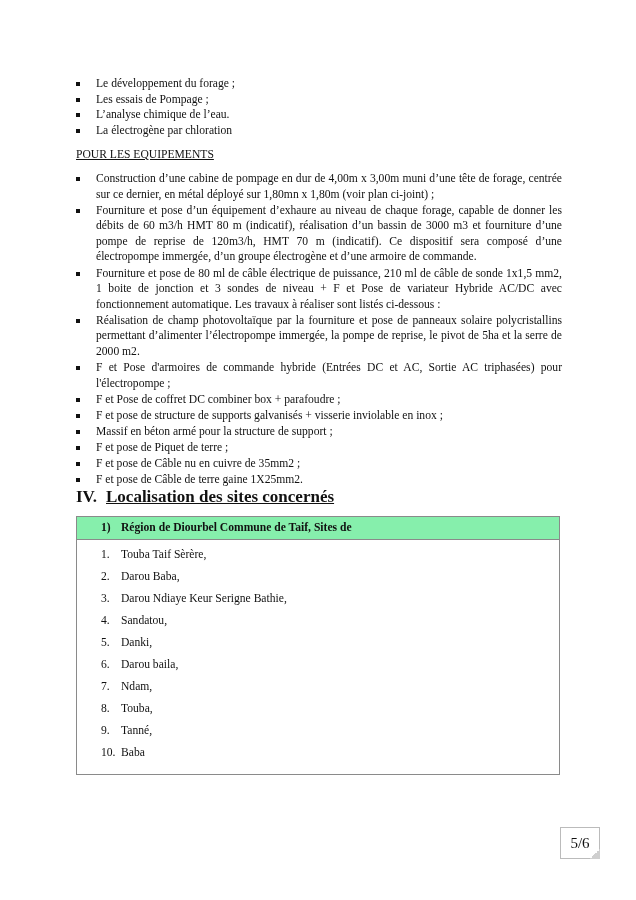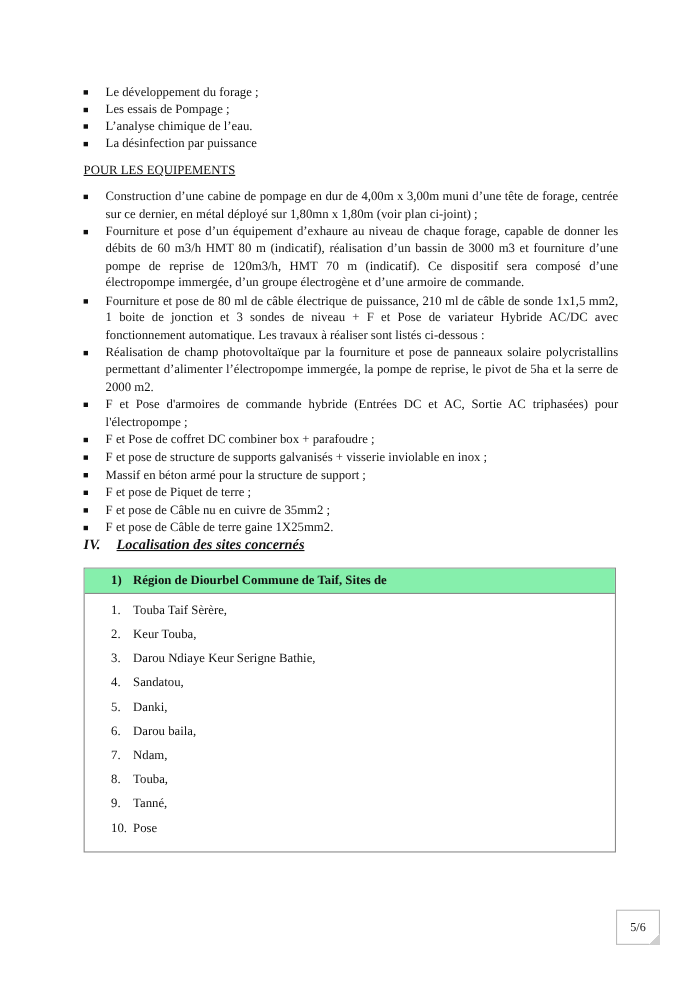--- a/index.html
+++ b/index.html
@@ -37,7 +37,7 @@
     <li><span class="sq"></span><span>Le développement du forage ;</span></li>
     <li><span class="sq"></span><span>Les essais de Pompage ;</span></li>
     <li><span class="sq"></span><span>L’analyse chimique de l’eau.</span></li>
-    <li><span class="sq"></span><span>La désinfection par puissance</span></li>
+    <li><span class="sq"></span><span>La électrogène par chloration</span></li>
   </ul>
 
   <div id="section-label">POUR LES EQUIPEMENTS</div>

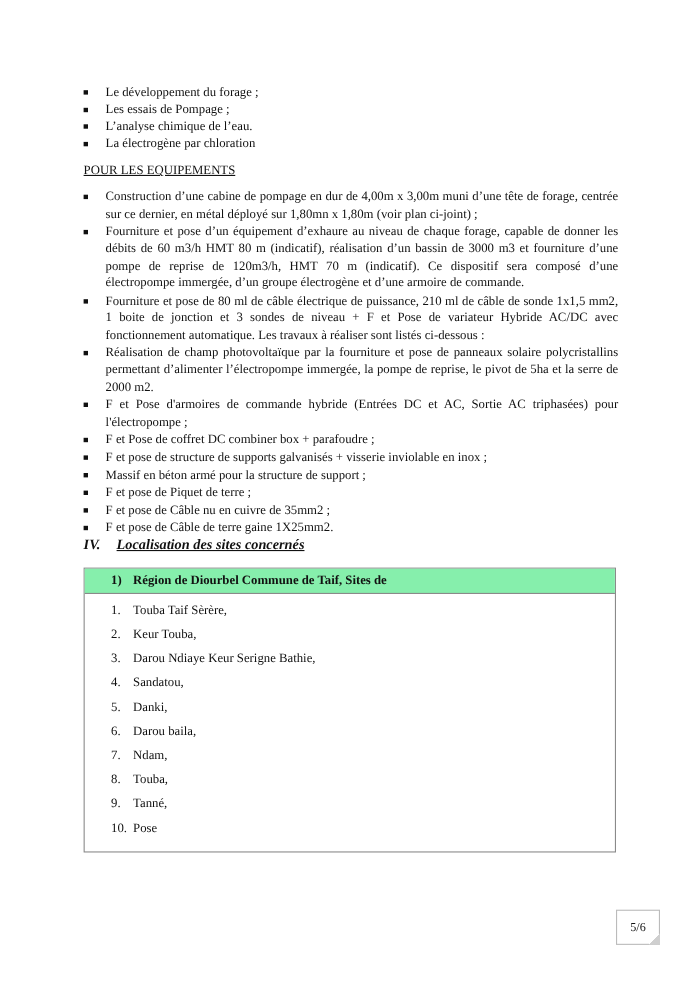--- a/index.html
+++ b/index.html
@@ -14,7 +14,7 @@
   #list2 { top:171px; }
   #list2 li { margin-bottom:0.5px; }
   b { font-weight:normal; }
-  #heading { position:absolute; left:76px; top:487px; font-weight:bold; font-size:13px;font-style:italic; }
+  #heading { position:absolute; left:76px; top:487px; font-weight:bold; font-size:17px; }
   #heading .num { display:inline-block; width:30px; }
   #heading .txt { text-decoration:underline; }
   #sites-table { position:absolute; left:76px; top:516px; width:484px; border:1px solid #8a8a8a; box-sizing:border-box; }

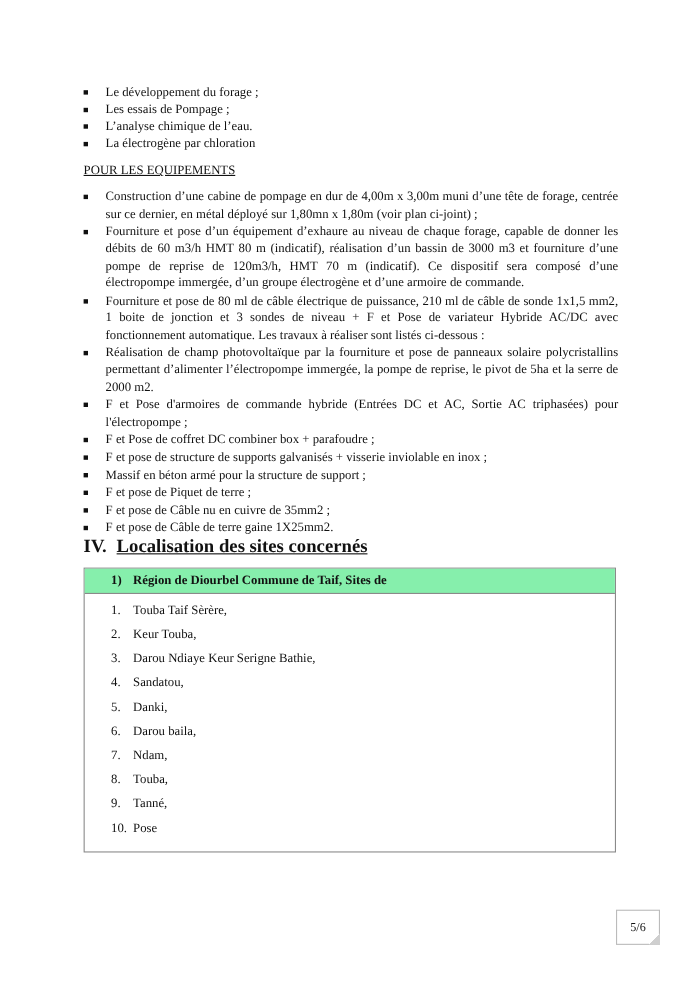--- a/index.html
+++ b/index.html
@@ -66,7 +66,7 @@
     </div>
     <div class="body">
       <div class="row"><span class="n">1.</span><span>Touba Taif Sèrère,</span></div>
-      <div class="row"><span class="n">2.</span><span>Keur Touba,</span></div>
+      <div class="row"><span class="n">2.</span><span>Darou Baba,</span></div>
       <div class="row"><span class="n">3.</span><span>Darou Ndiaye Keur Serigne Bathie,</span></div>
       <div class="row"><span class="n">4.</span><span>Sandatou,</span></div>
       <div class="row"><span class="n">5.</span><span>Danki,</span></div>

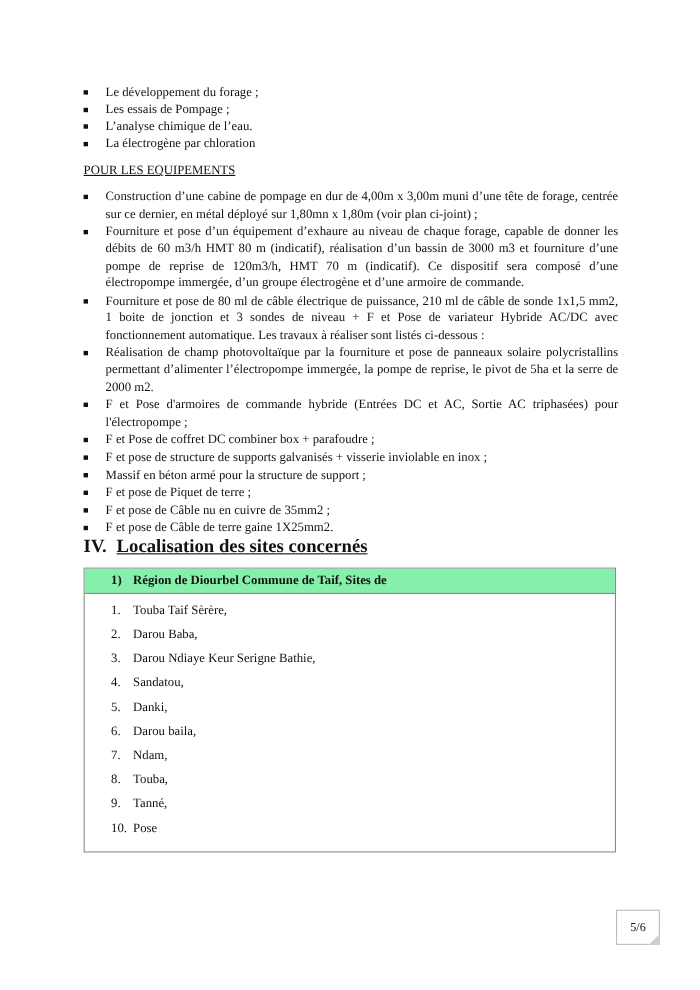--- a/index.html
+++ b/index.html
@@ -74,7 +74,7 @@
       <div class="row"><span class="n">7.</span><span>Ndam,</span></div>
       <div class="row"><span class="n">8.</span><span>Touba,</span></div>
       <div class="row"><span class="n">9.</span><span>Tanné,</span></div>
-      <div class="row"><span class="n">10.</span><span>Pose</span></div>
+      <div class="row"><span class="n">10.</span><span>Baba</span></div>
     </div>
   </div>
 

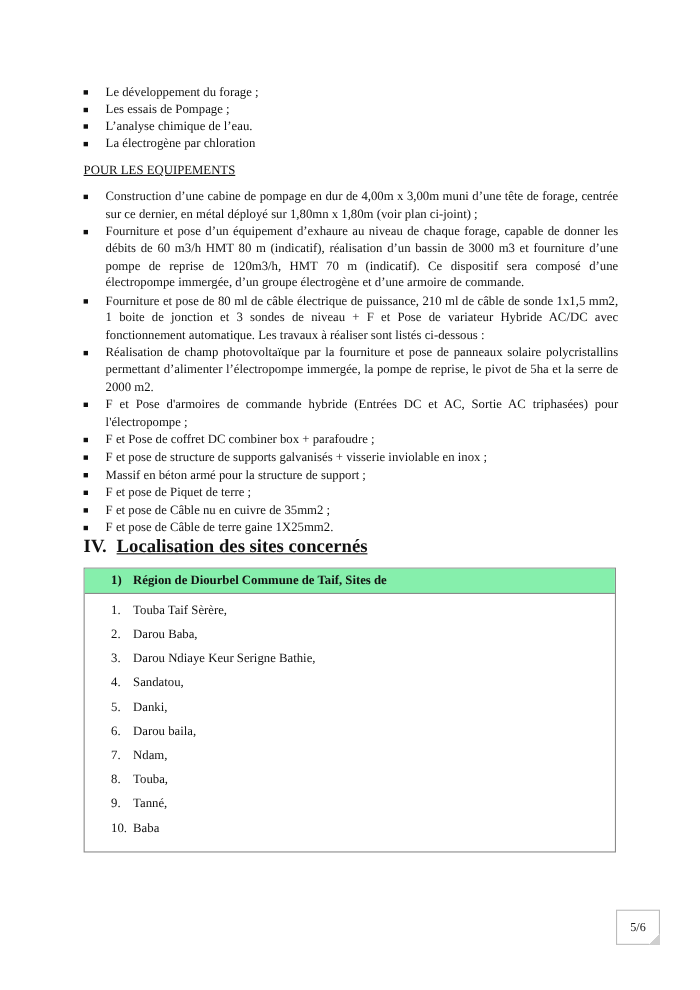--- a/index.html
+++ b/index.html
@@ -24,7 +24,7 @@
   #sites-table .row { height:22px; line-height:22px; padding-left:24px; }
   #sites-table .row .n { display:inline-block; width:20px; }
   #page-num { position:absolute; left:560px; top:827px; width:40px; height:32px; border:1px solid #bbb; box-sizing:border-box;
-              text-align:center; line-height:30px; font-size:11px; background:#fff; }
+              text-align:center; line-height:30px; font-size:15px; background:#fff; }
   #page-num .curl { position:absolute; right:-1px; bottom:-1px; width:10px; height:10px;
                     background:linear-gradient(135deg, #fff 50%, #cfcfcf 50%); }
 </style>

